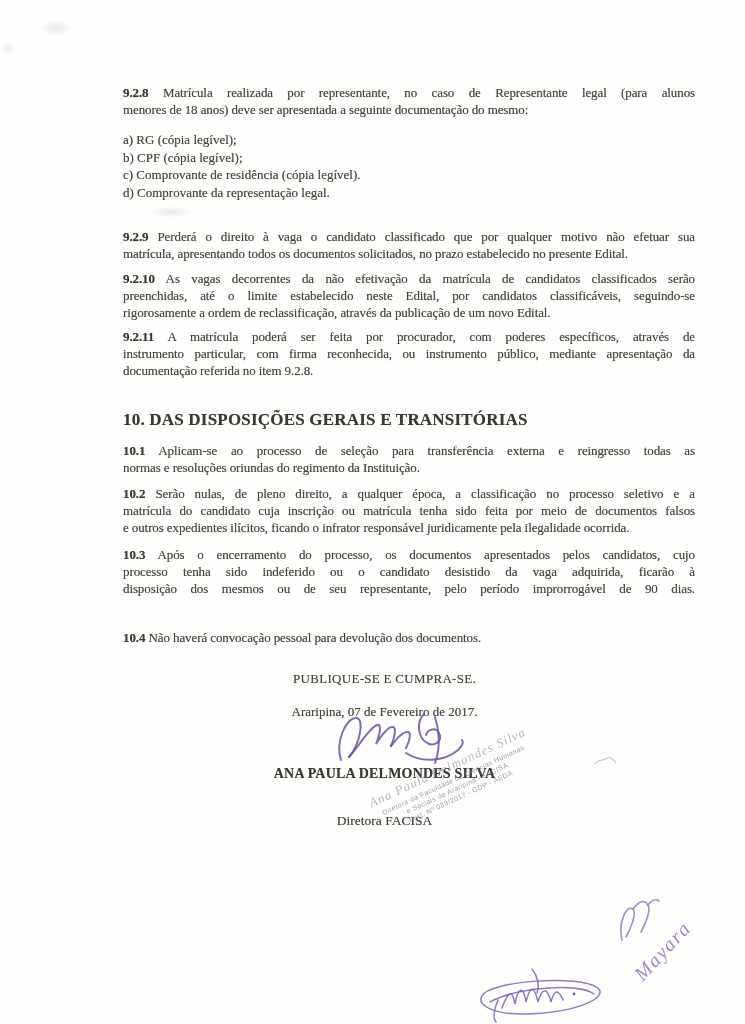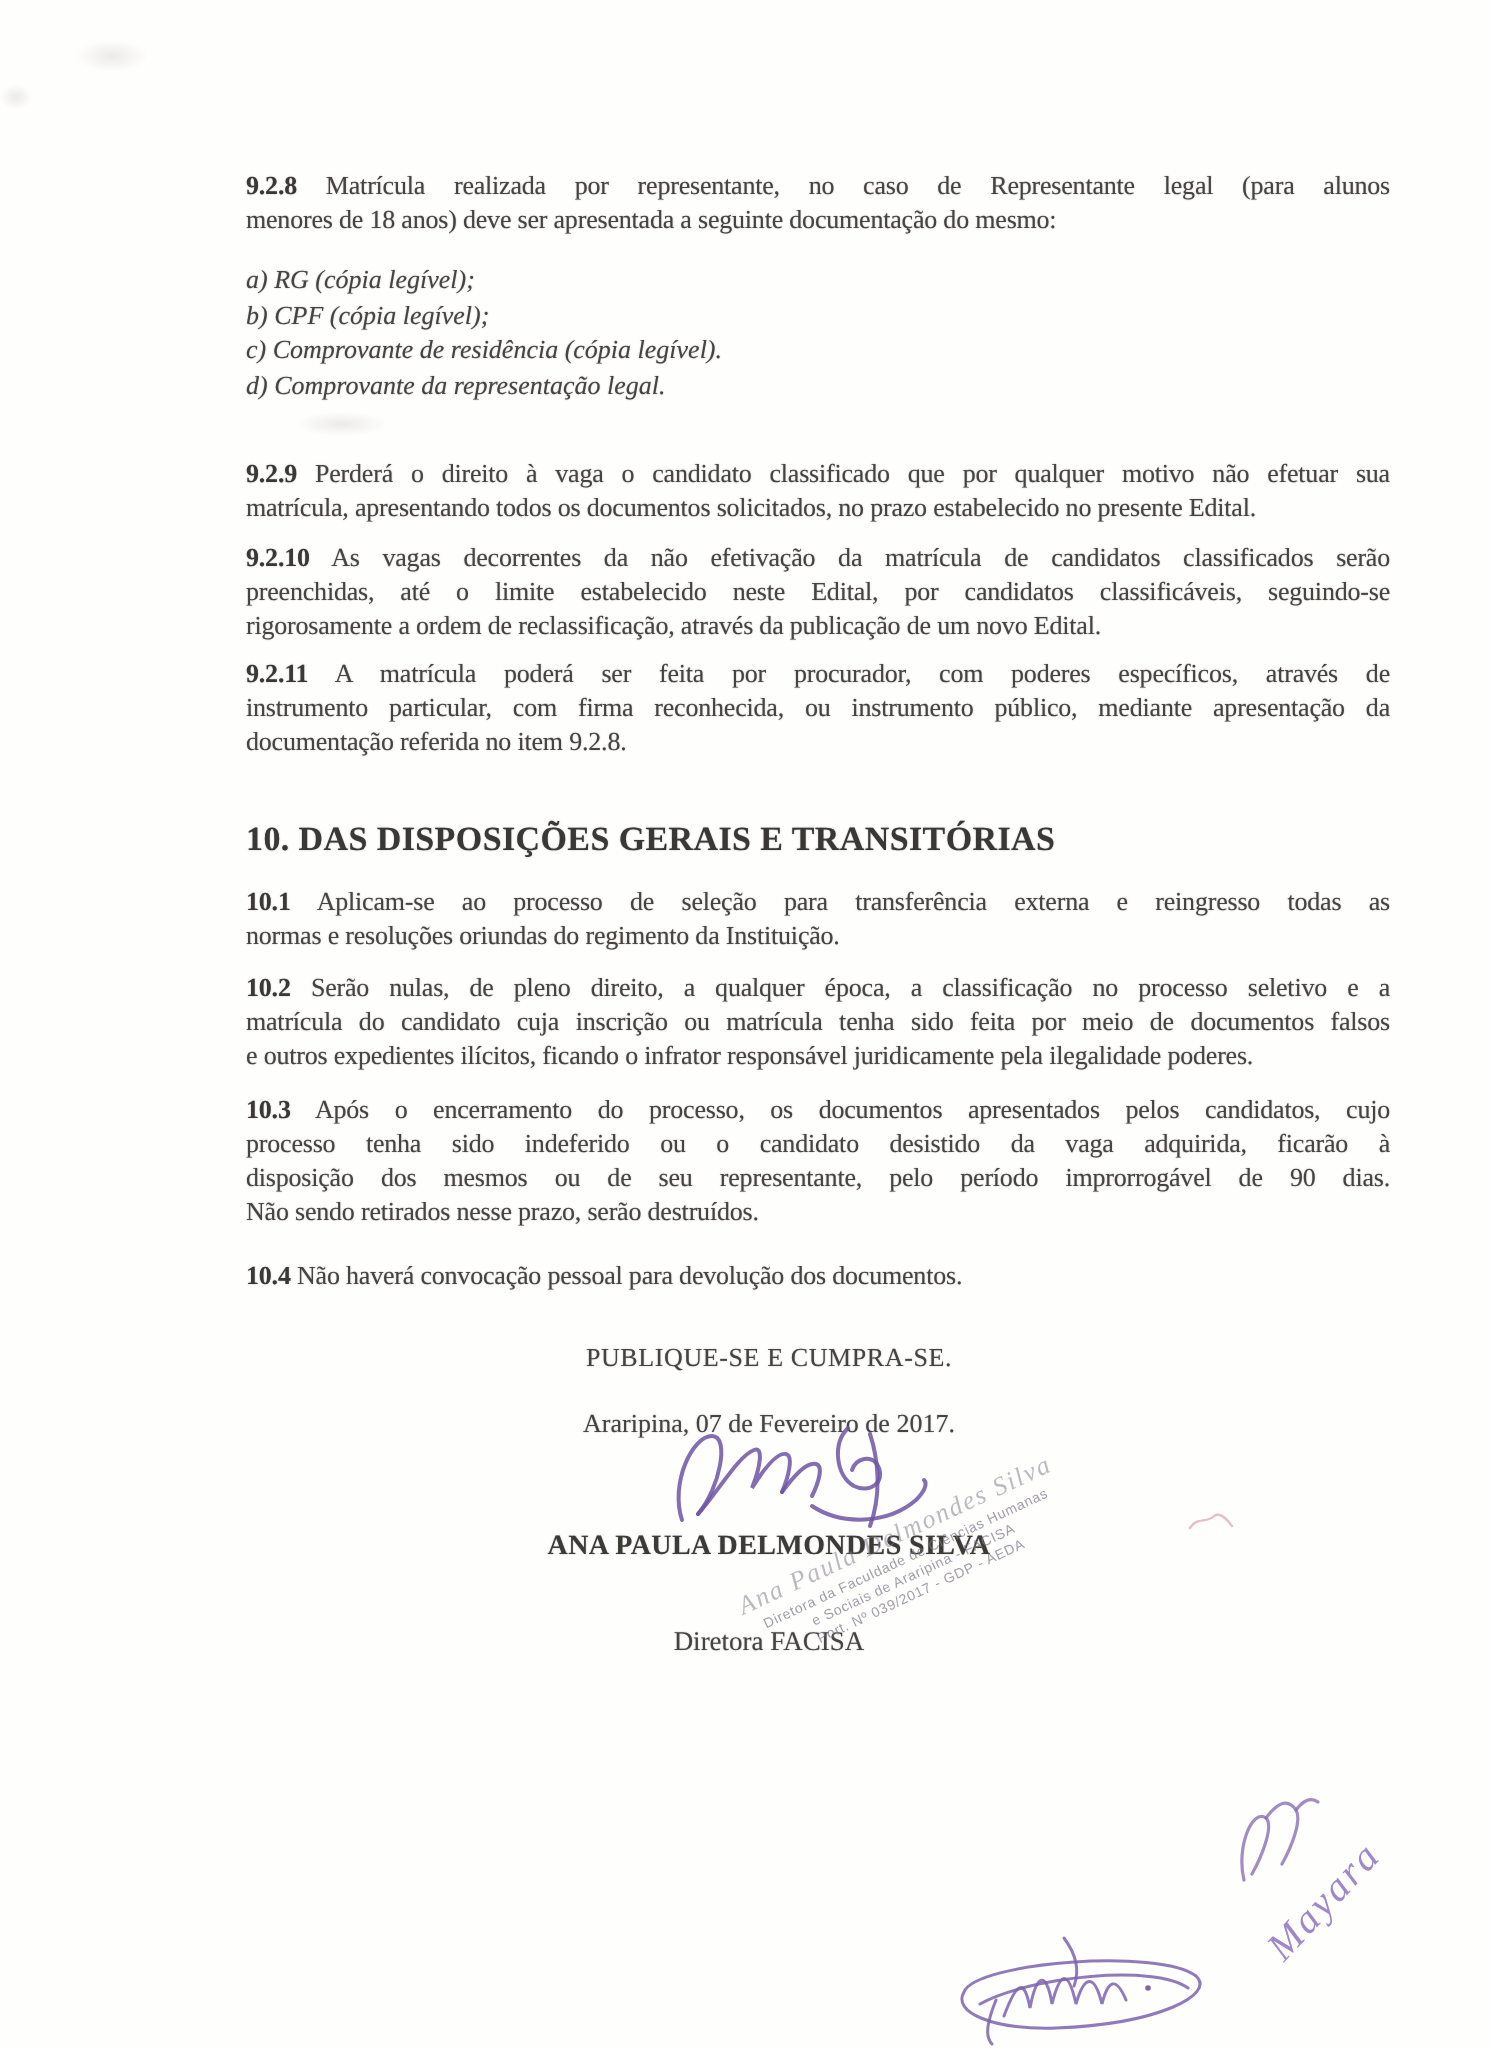--- a/index.html
+++ b/index.html
@@ -12,7 +12,7 @@
   .ll{text-align:right;text-align-last:left;}
   .num{font-weight:700;color:#3a3834;}
   .doclist{position:absolute;left:123px;top:131px;font-size:13px;line-height:17.5px;
-        text-shadow:0 0 0.7px rgba(71,68,64,0.5);font-style:italic;}
+        text-shadow:0 0 0.7px rgba(71,68,64,0.5);}
   .heading{position:absolute;left:123px;top:410px;font-size:17px;font-weight:700;
         letter-spacing:0.2px;color:#3a3834;text-shadow:0 0 0.7px rgba(58,56,52,0.5);}
   .center-line{position:absolute;left:112px;width:545px;text-align:center;font-size:13px;

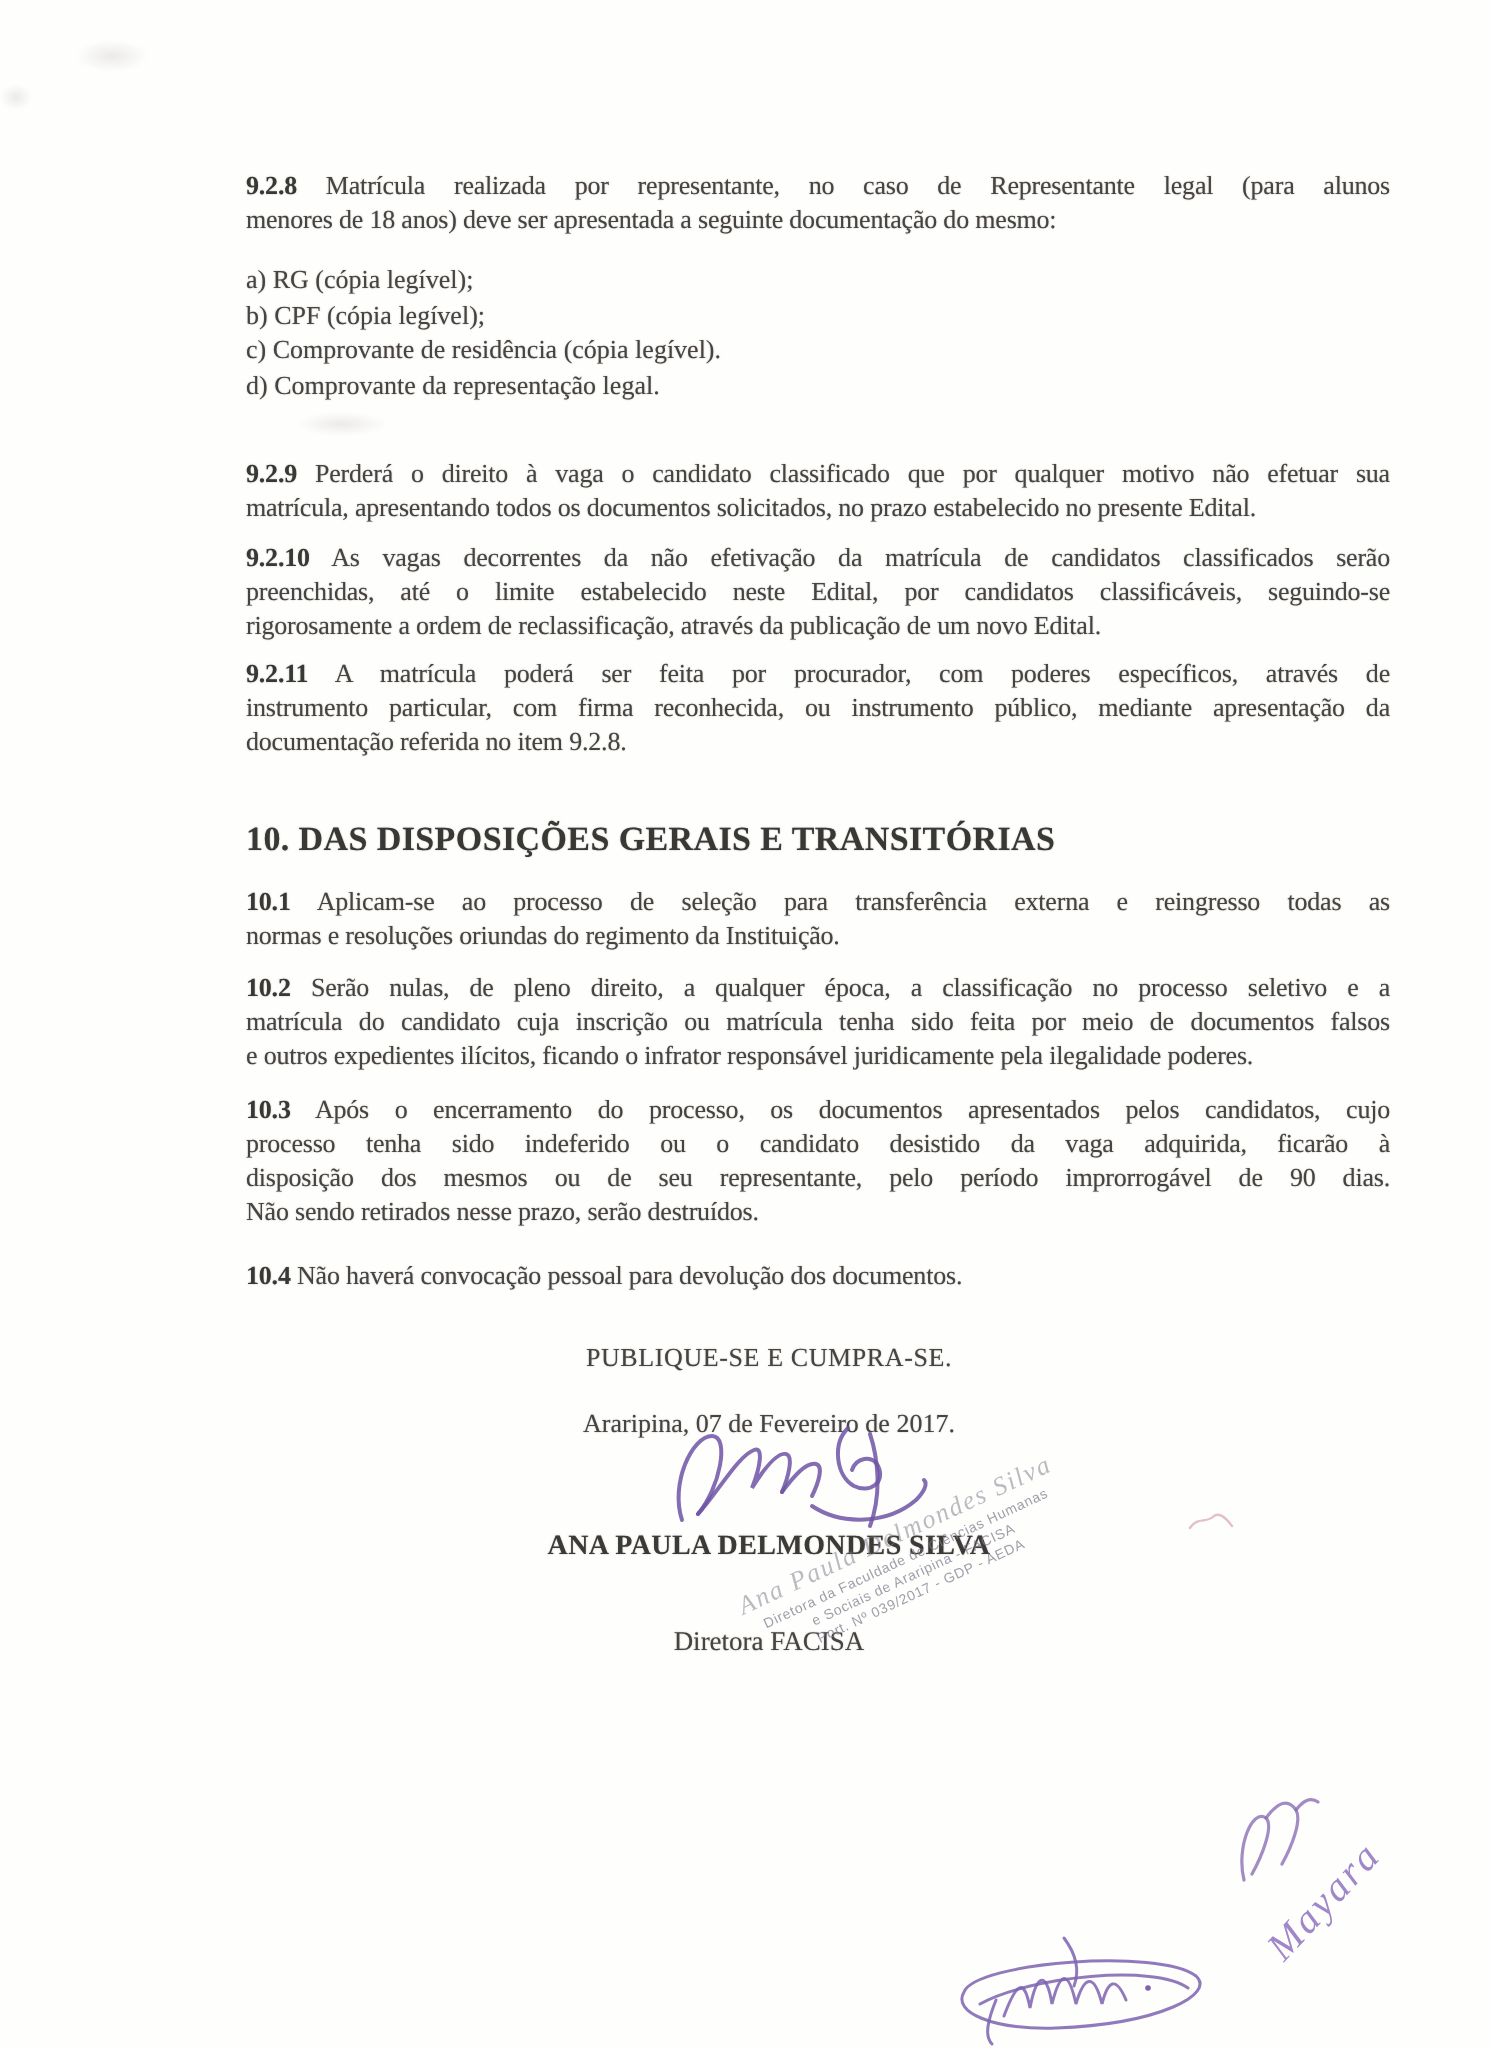--- a/index.html
+++ b/index.html
@@ -85,7 +85,7 @@
   <div class="para" style="top:485px">
     <div class="jl"><b class="num">10.2</b> <span>Serão nulas, de pleno direito, a qualquer época, a classificação no processo seletivo e a</span></div>
     <div class="jl">matrícula do candidato cuja inscrição ou matrícula tenha sido feita por meio de documentos falsos</div>
-    <div class="ll">e outros expedientes ilícitos, ficando o infrator responsável juridicamente pela ilegalidade poderes.</div>
+    <div class="ll">e outros expedientes ilícitos, ficando o infrator responsável juridicamente pela ilegalidade ocorrida.</div>
   </div>
 
   <div class="para" style="top:546px">

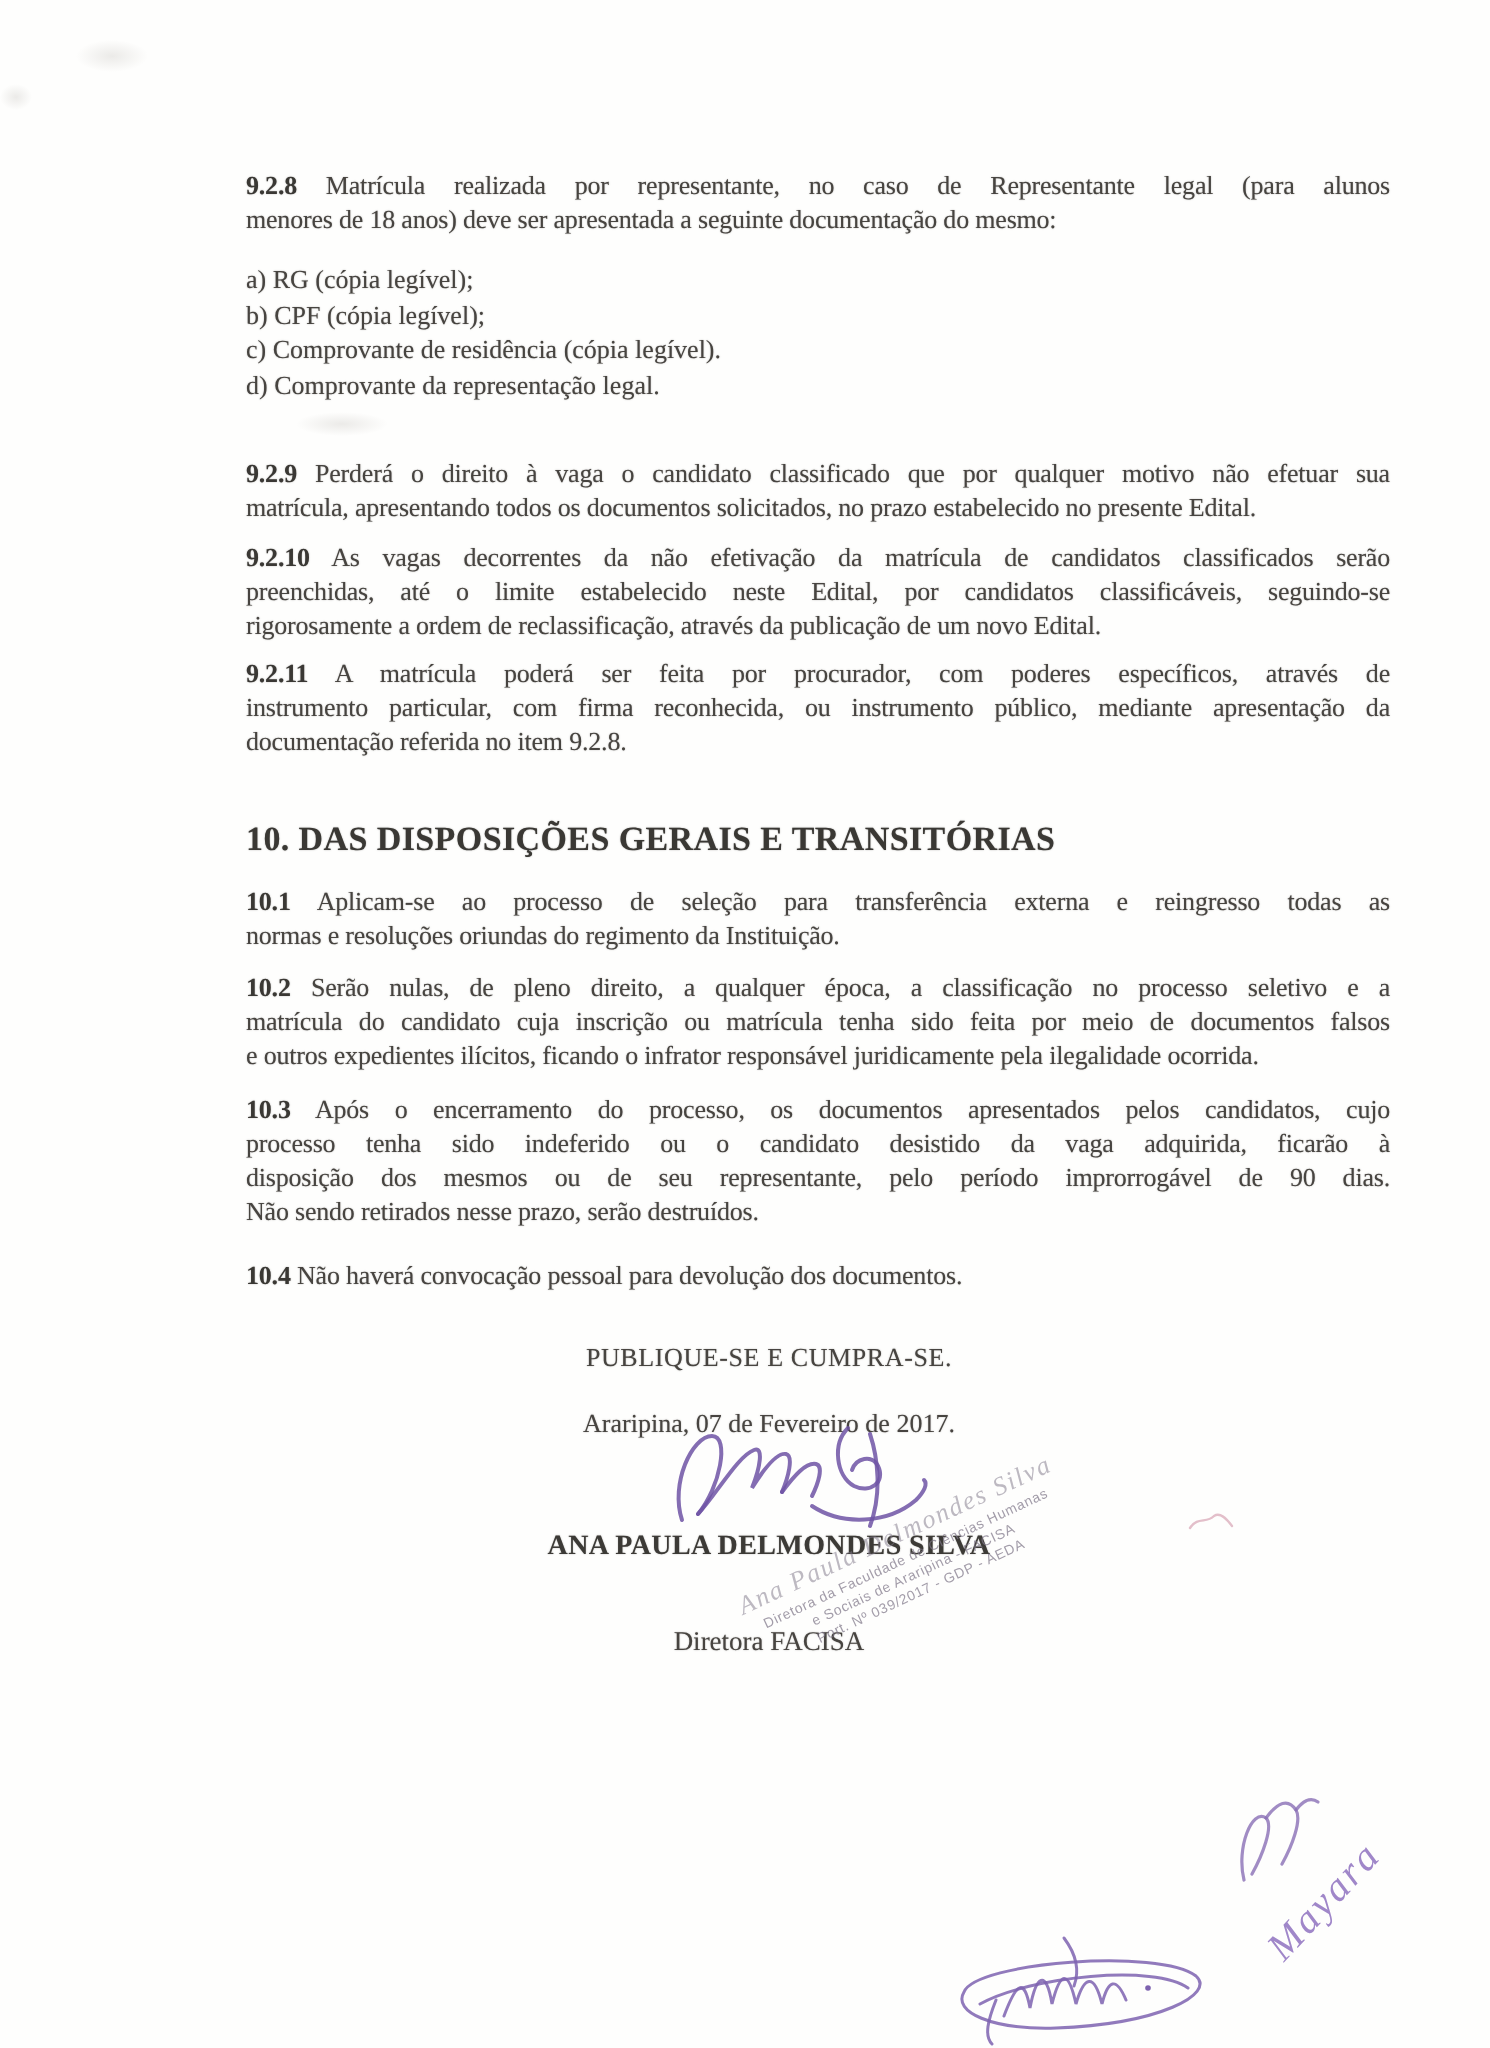--- a/index.html
+++ b/index.html
@@ -92,7 +92,6 @@
     <div class="jl"><b class="num">10.3</b> <span>Após o encerramento do processo, os documentos apresentados pelos candidatos, cujo</span></div>
     <div class="jl">processo tenha sido indeferido ou o candidato desistido da vaga adquirida, ficarão à</div>
     <div class="jl">disposição dos mesmos ou de seu representante, pelo período improrrogável de 90 dias.</div>
-    <div class="ll">Não sendo retirados nesse prazo, serão destruídos.</div>
   </div>
 
   <div class="para" style="top:629px">

